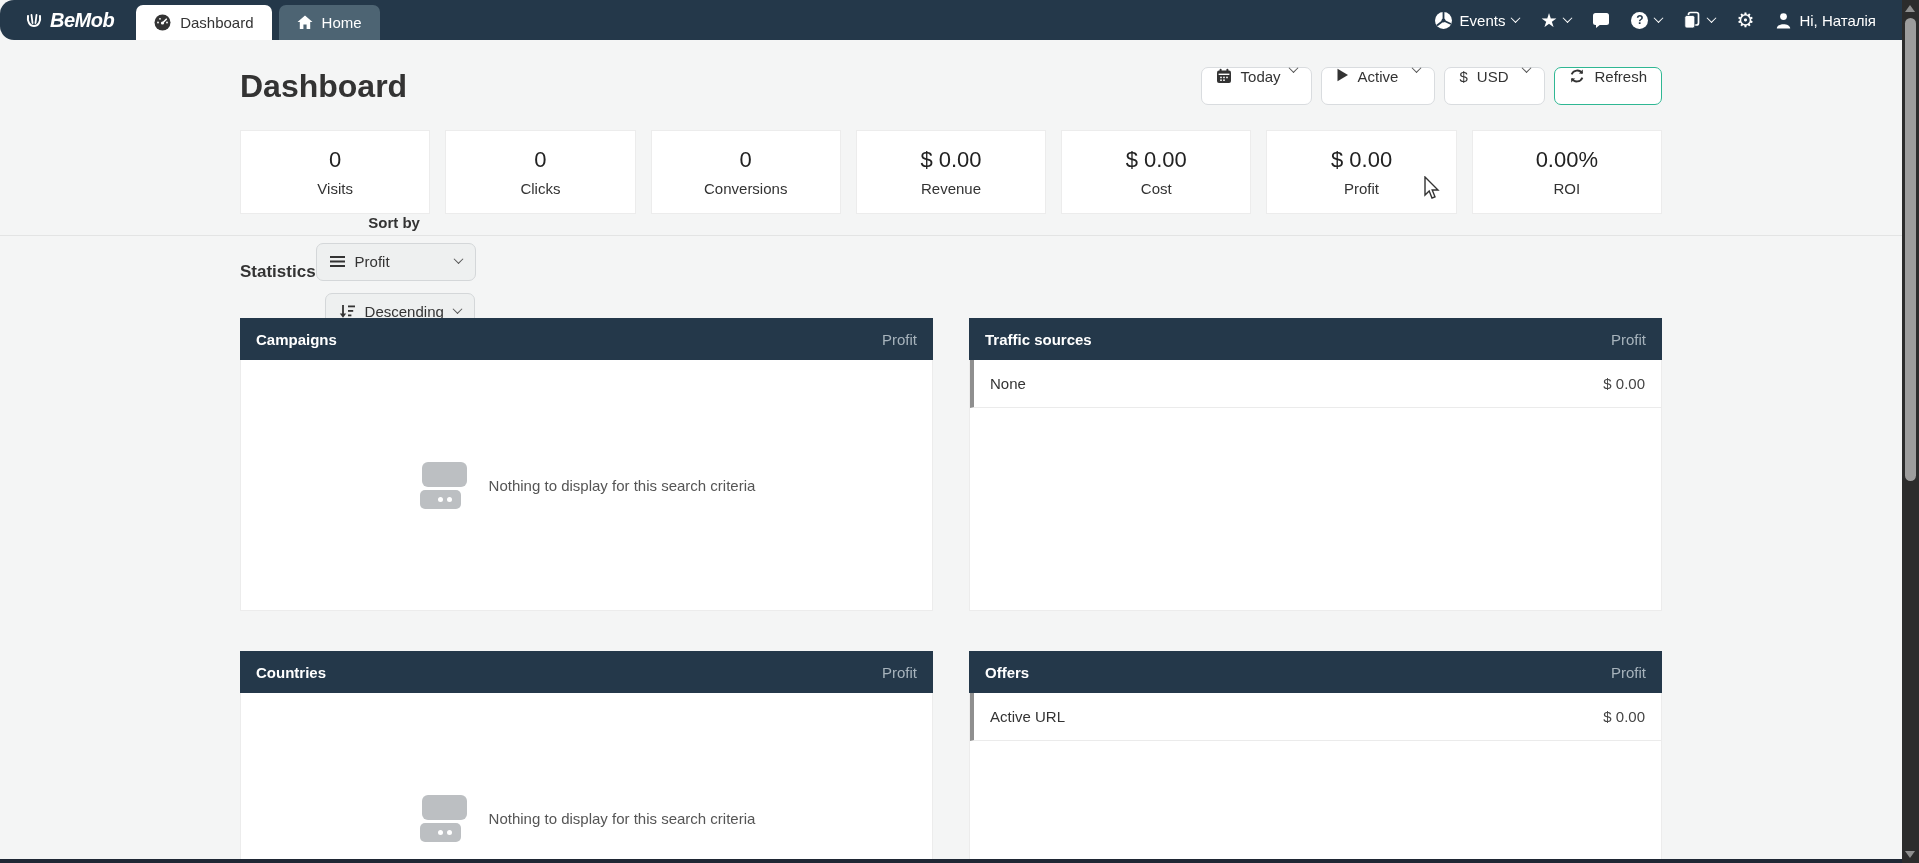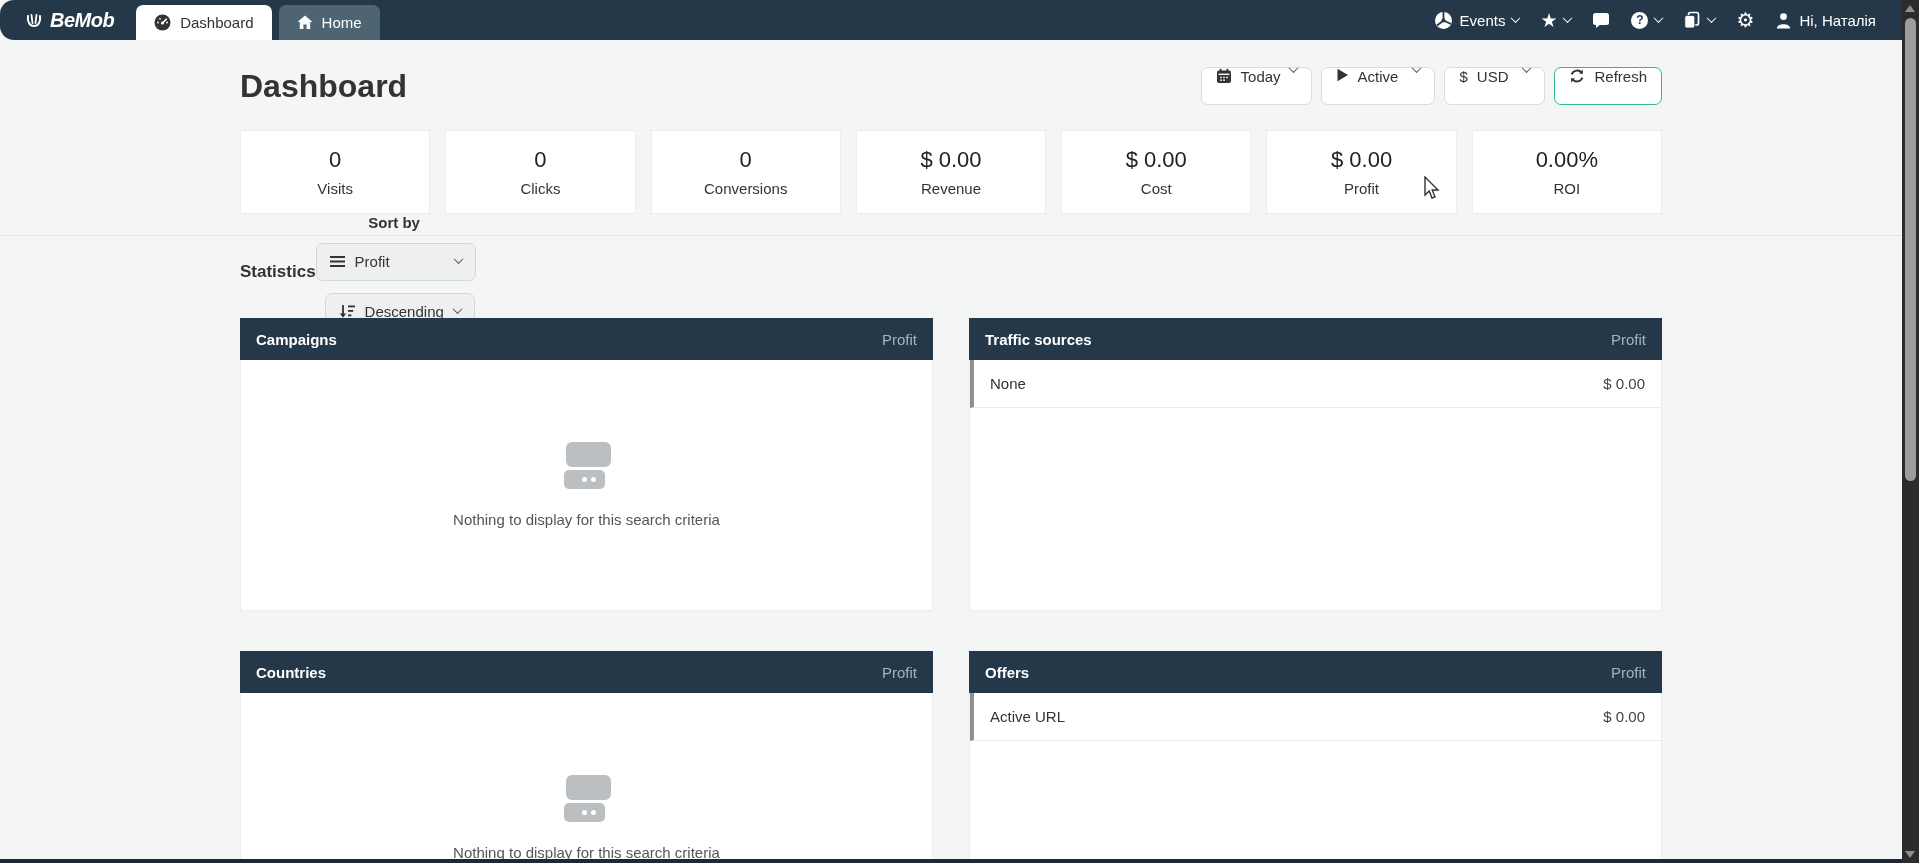--- a/index.html
+++ b/index.html
@@ -82,7 +82,7 @@
   .panel-metric { color:#a7b3bc; font-size:15px; }
   .panel-body { height:251px; background:#fff; border:1px solid #ececec; border-top:none; }
   .empty-state {
-    height:100%; display:flex; flex-direction:column; align-items:center;
+    height:100%; display:flex; flex-direction:row; align-items:center;
     justify-content:center; gap:22px; color:#555; font-size:15px;
   }
   .empty-icon { display:flex; flex-direction:column; align-items:center; }

